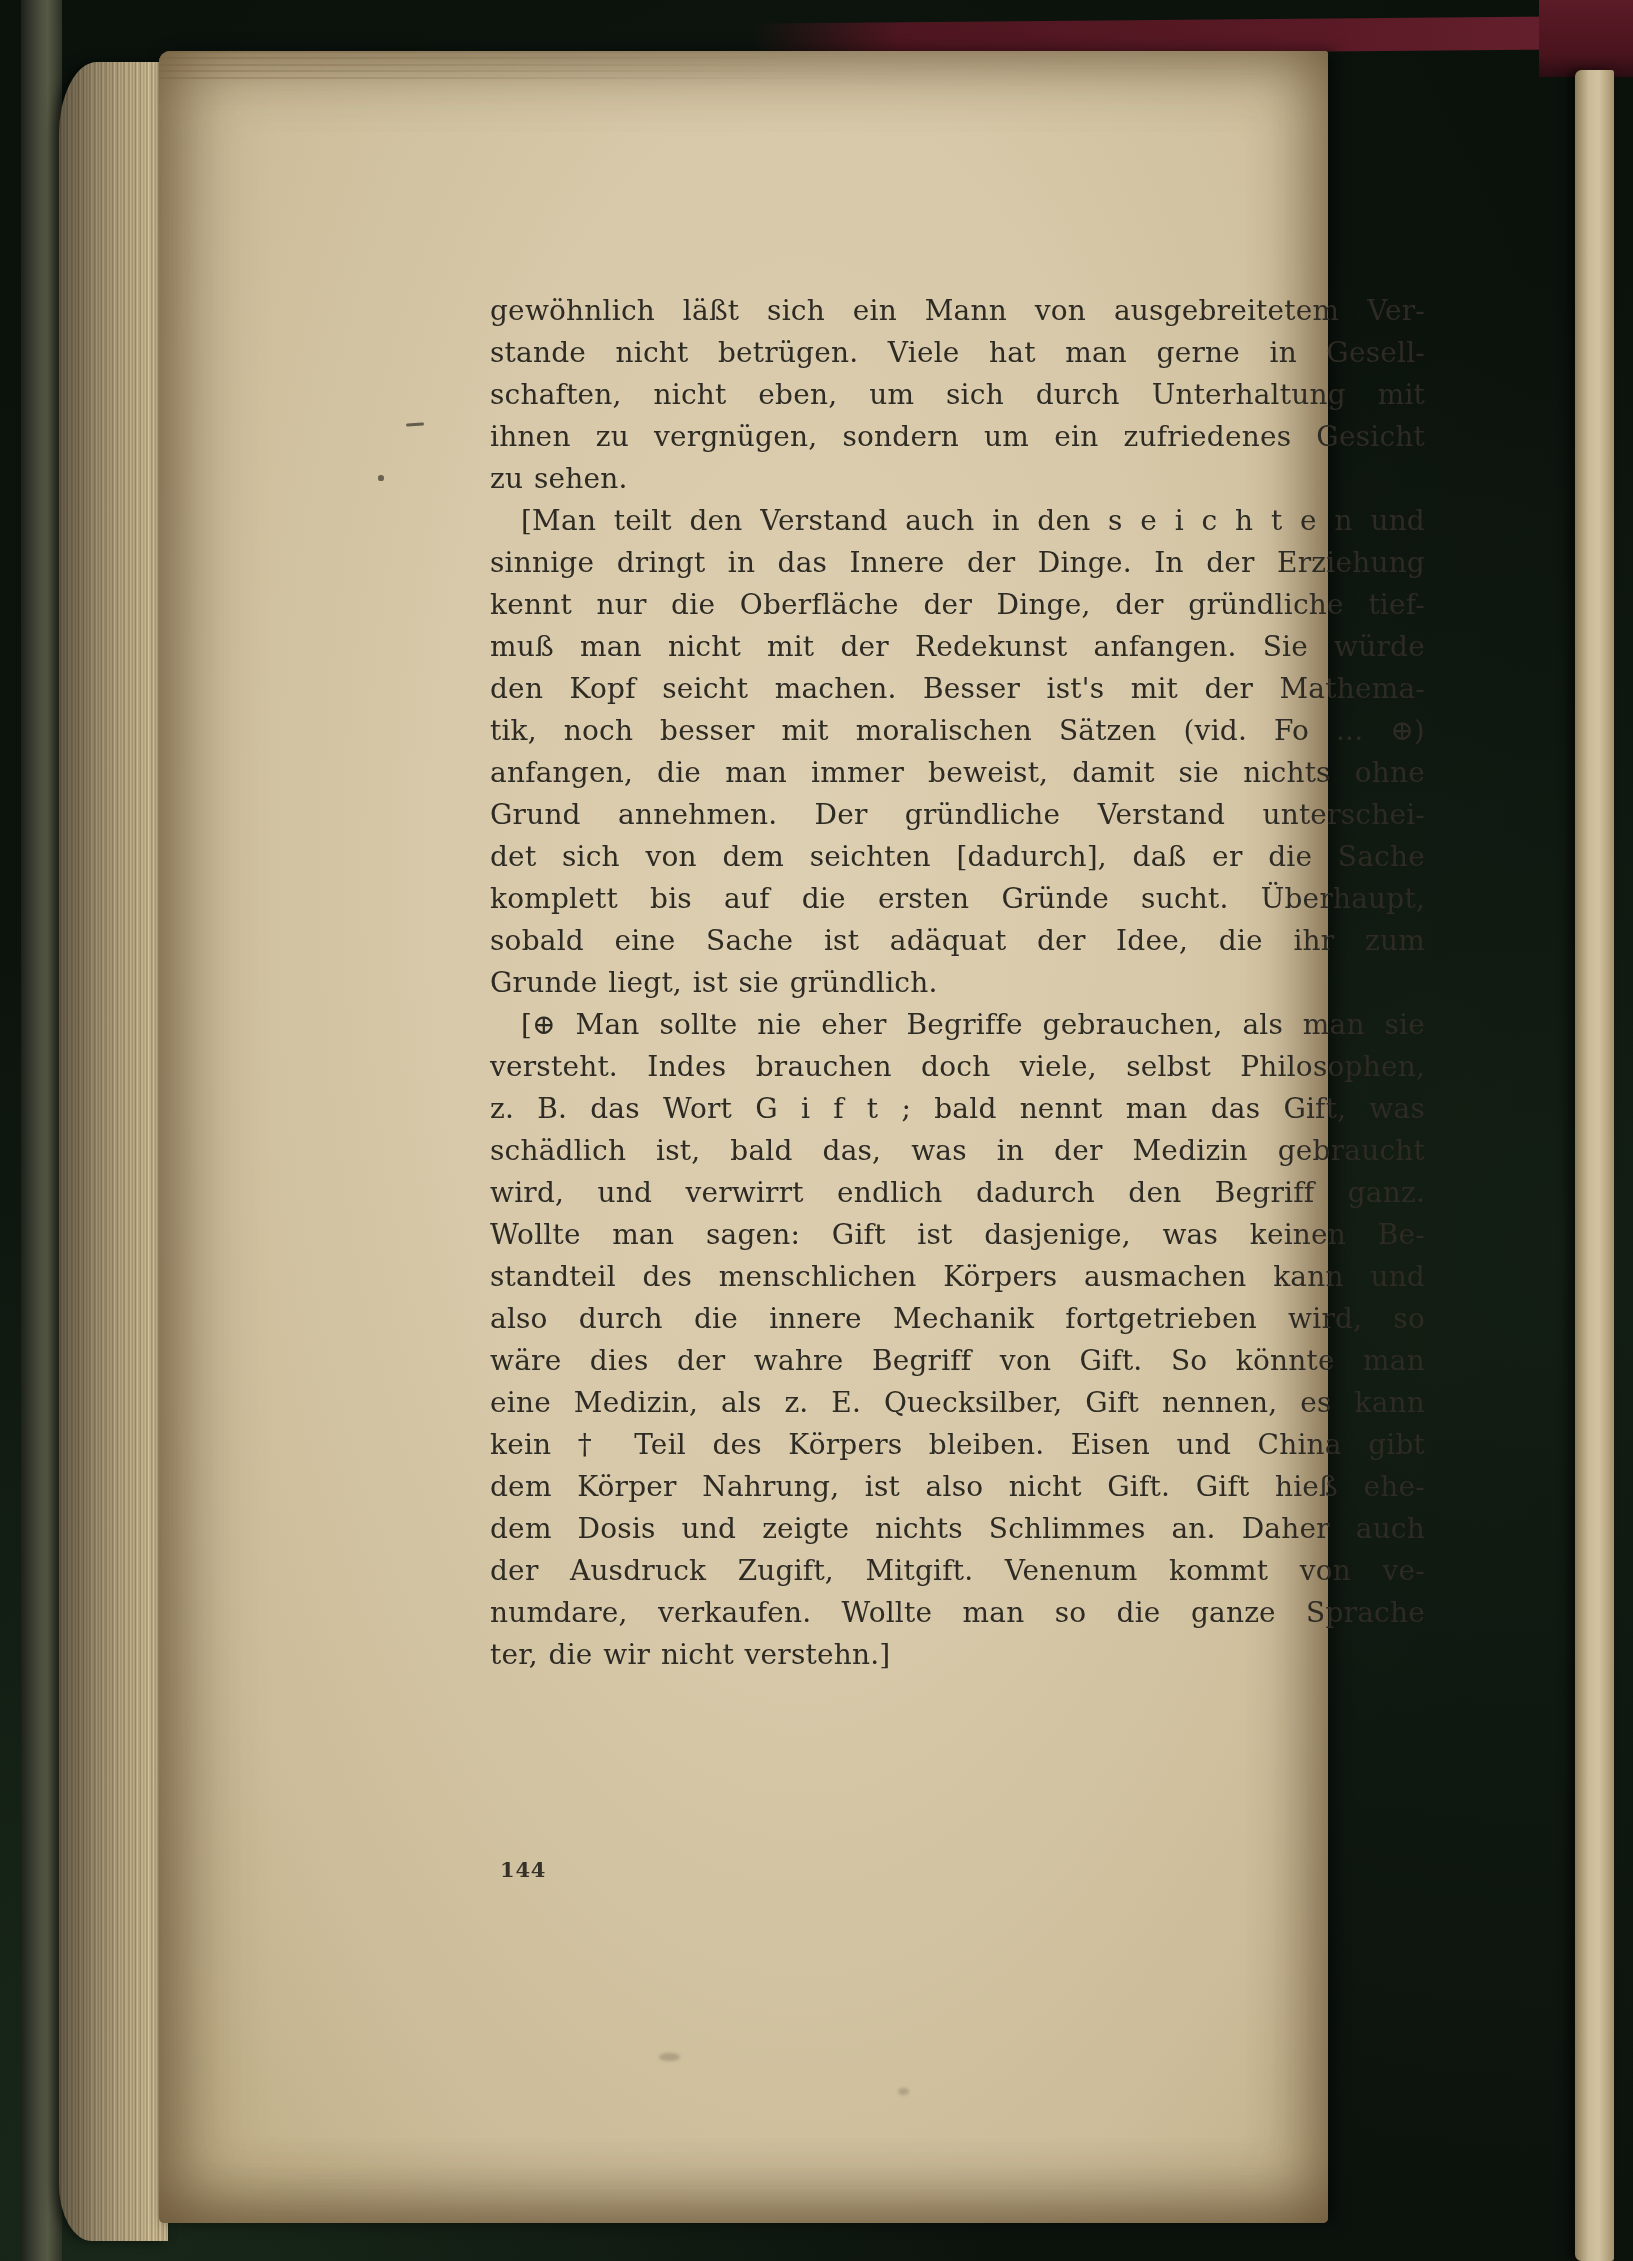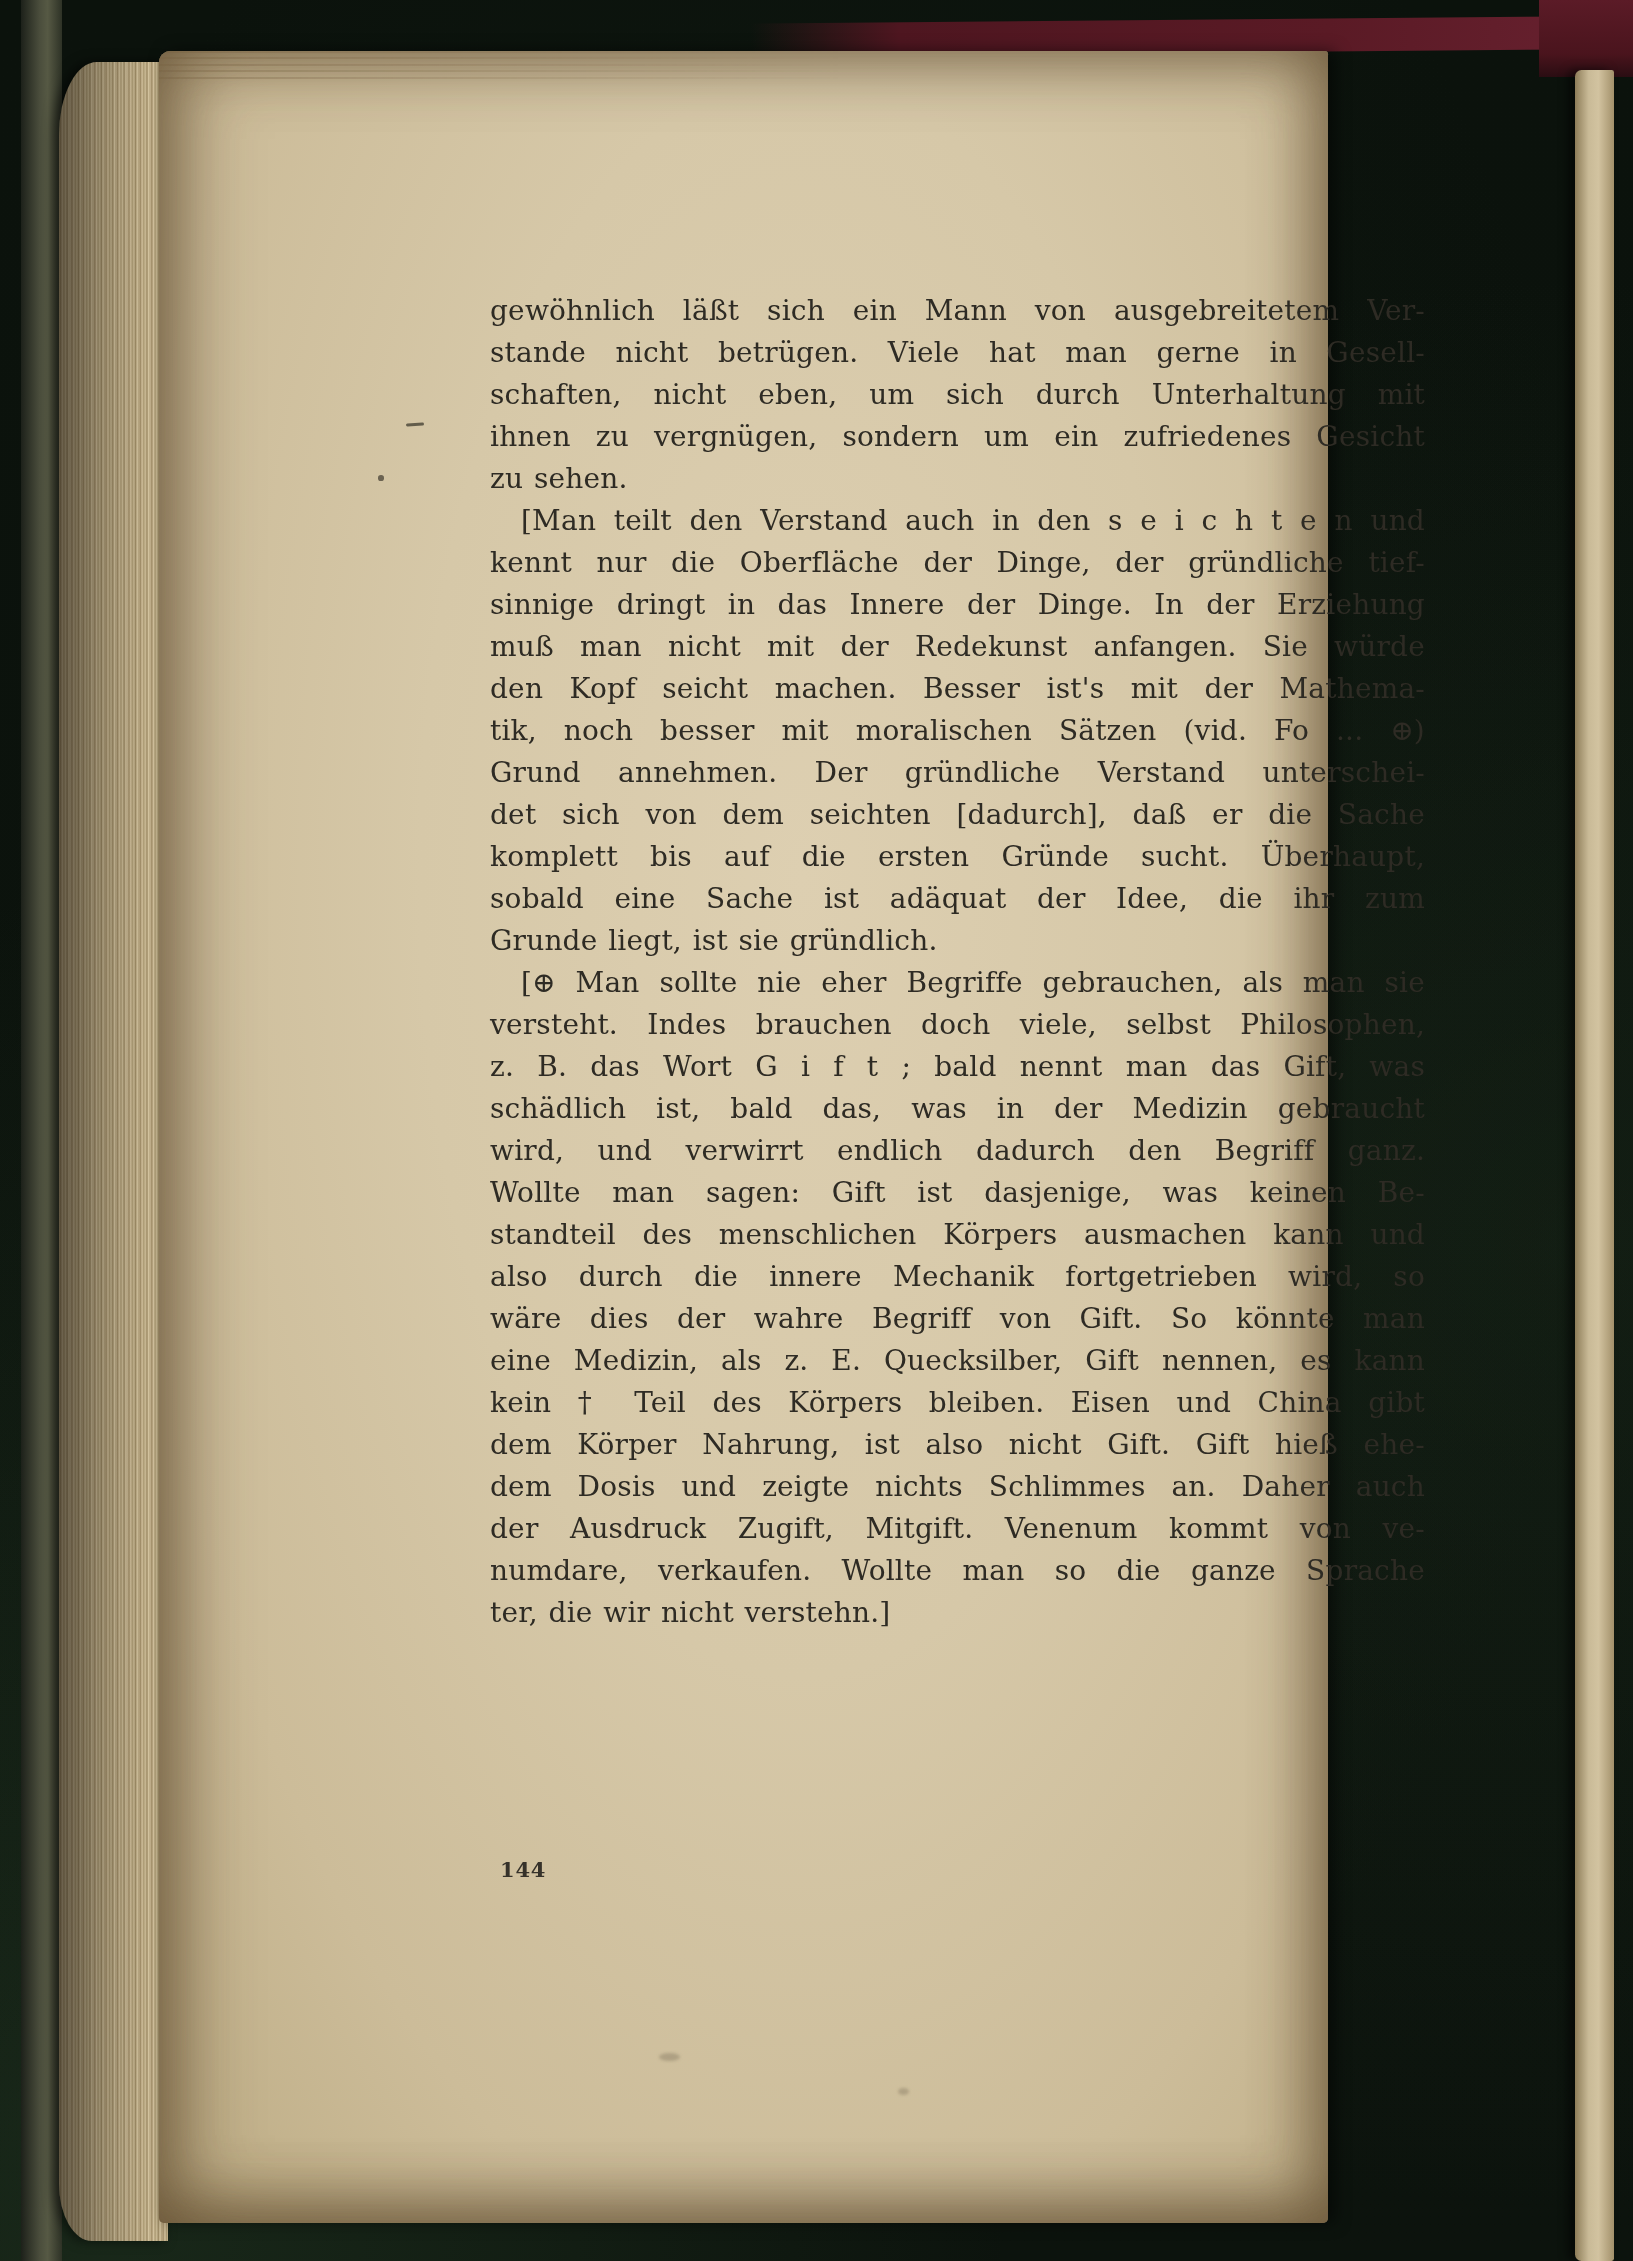--- a/index.html
+++ b/index.html
@@ -170,8 +170,8 @@
         </div>
         <div class="para">
           <div class="line indent">[Man teilt den Verstand auch in den s e i c h t e n und</div>
+          <div class="line">sinnige dringt in das Innere der Dinge. In der Erziehung</div>
           <div class="line">kennt nur die Oberfläche der Dinge, der gründliche tief-</div>
-          <div class="line">sinnige dringt in das Innere der Dinge. In der Erziehung</div>
           <div class="line">muß man nicht mit der Redekunst anfangen. Sie würde</div>
           <div class="line">den Kopf seicht machen. Besser ist's mit der Mathema-</div>
           <div class="line">tik, noch besser mit moralischen Sätzen (vid. Fo ... ⊕)</div>

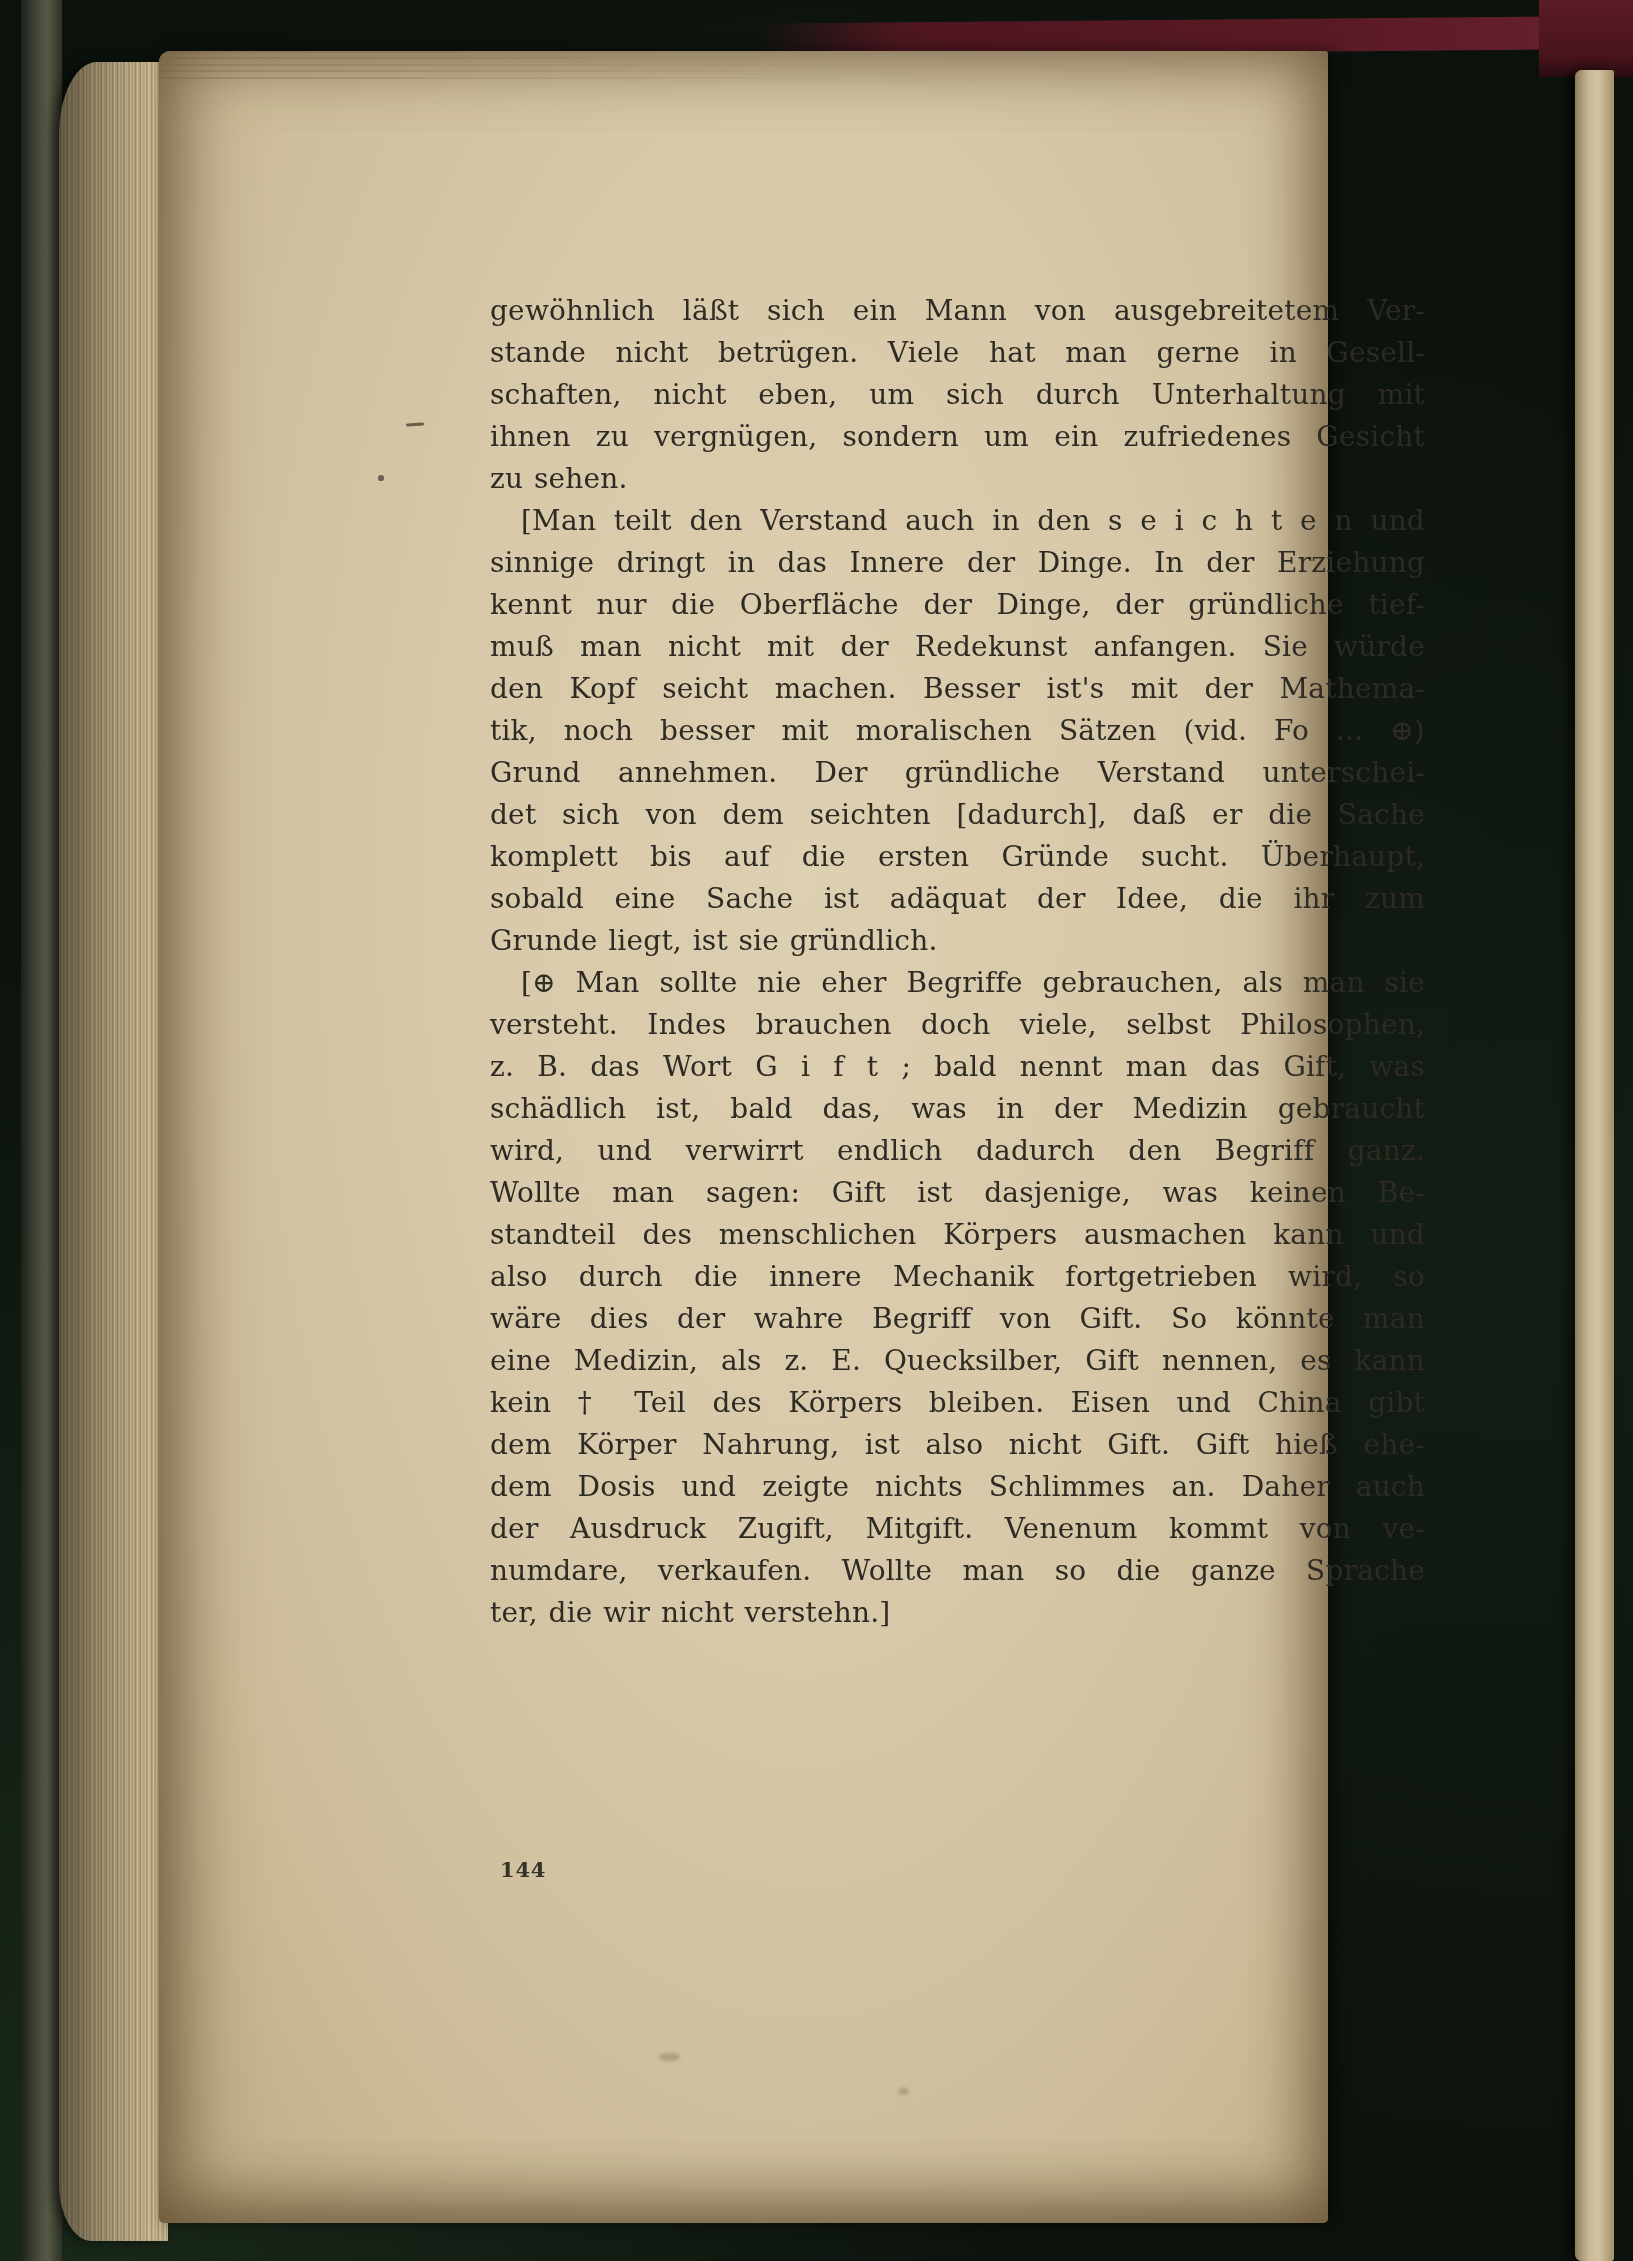--- a/index.html
+++ b/index.html
@@ -175,6 +175,7 @@
           <div class="line">muß man nicht mit der Redekunst anfangen. Sie würde</div>
           <div class="line">den Kopf seicht machen. Besser ist's mit der Mathema-</div>
           <div class="line">tik, noch besser mit moralischen Sätzen (vid. Fo ... ⊕)</div>
+          <div class="line">anfangen, die man immer beweist, damit sie nichts ohne</div>
           <div class="line">Grund annehmen. Der gründliche Verstand unterschei-</div>
           <div class="line">det sich von dem seichten [dadurch], daß er die Sache</div>
           <div class="line">komplett bis auf die ersten Gründe sucht. Überhaupt,</div>

